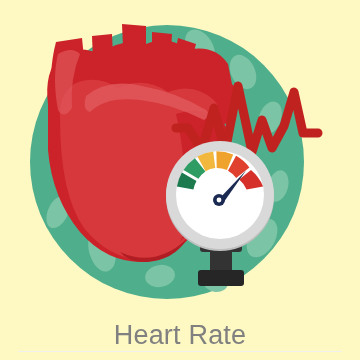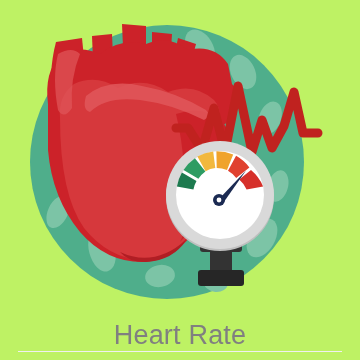--- a/index.html
+++ b/index.html
@@ -17,7 +17,7 @@
     position: relative;
     width: 360px;
     height: 360px;
-    background: #bef264;
+    background: #fef9c3;
     box-sizing: border-box;
   }
   #illustration-area {

